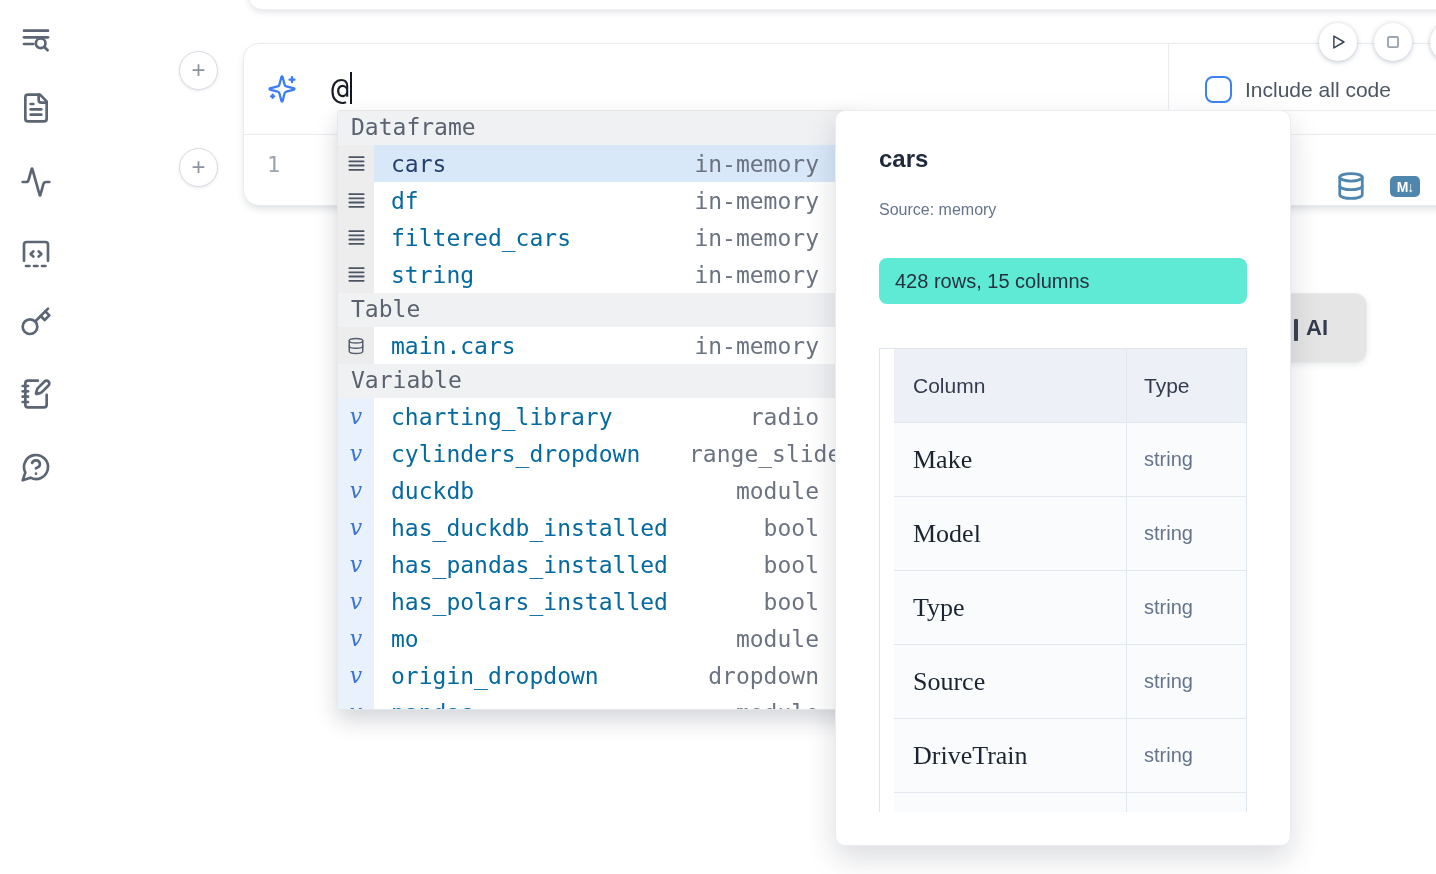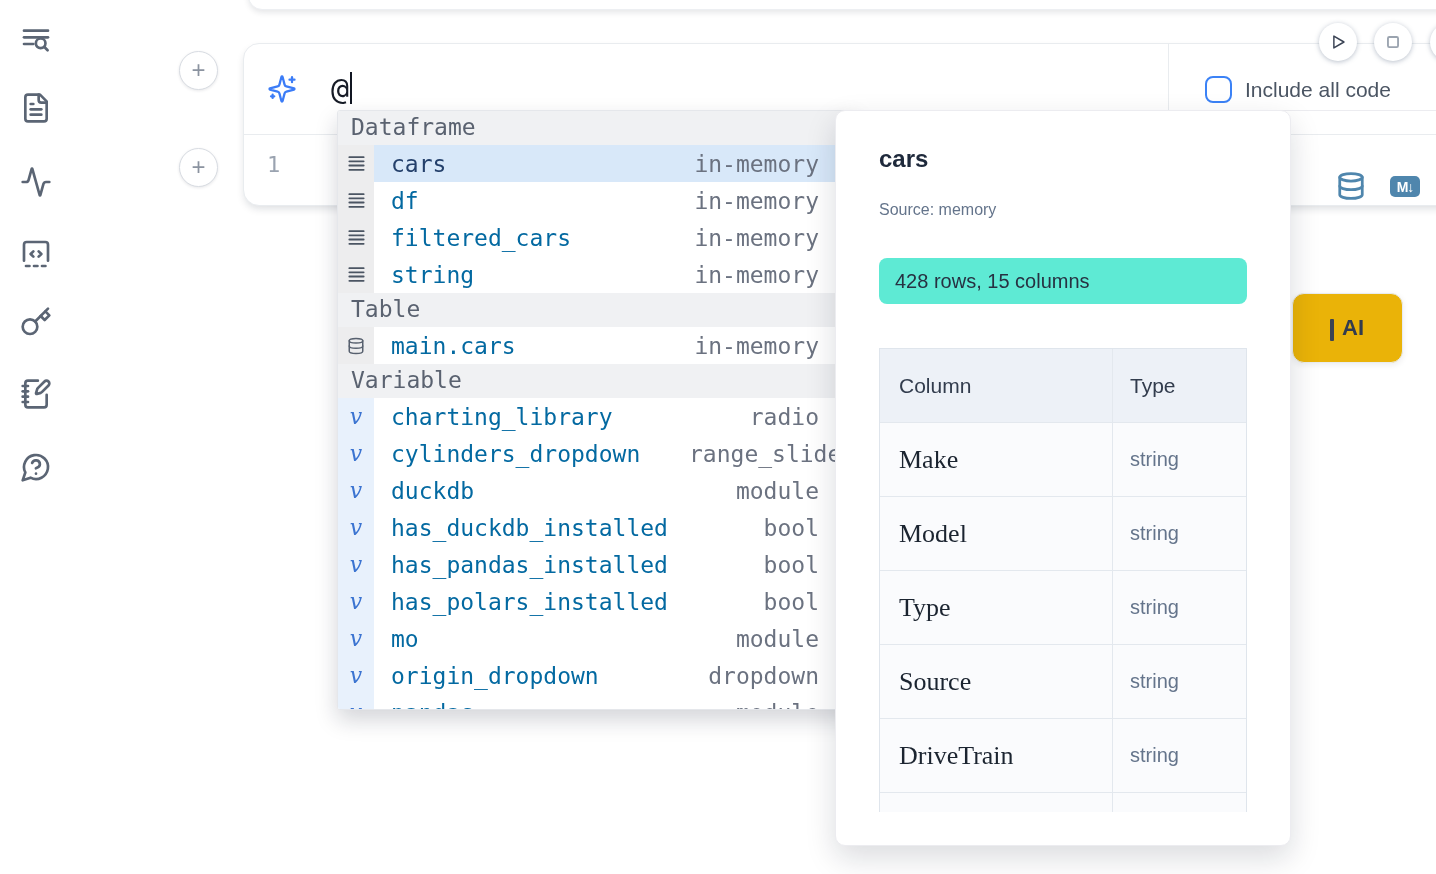--- a/index.html
+++ b/index.html
@@ -71,7 +71,7 @@
   .ac-gutter svg { display:block; }
 
   
-  .ai-btn { position:absolute; left:1292px; top:293px; width:111px; height:70px; background:#eab308;
+  .ai-btn { position:absolute; left:1256px; top:293px; width:111px; height:70px; background:#e5e5e5;
     border:1px solid #e9ecef; border-radius:12px; box-shadow:0 2px 6px rgba(15,23,42,.08); z-index:25; cursor:pointer; }
   .ai-btn .clip-glyph { position:absolute; left:37px; top:25px; width:4px; height:22px; background:#3a4354; border-radius:1px; }
   .ai-btn .ai-label { position:absolute; left:49px; top:21px; font-size:22px; font-weight:bold; color:#333c4e; }

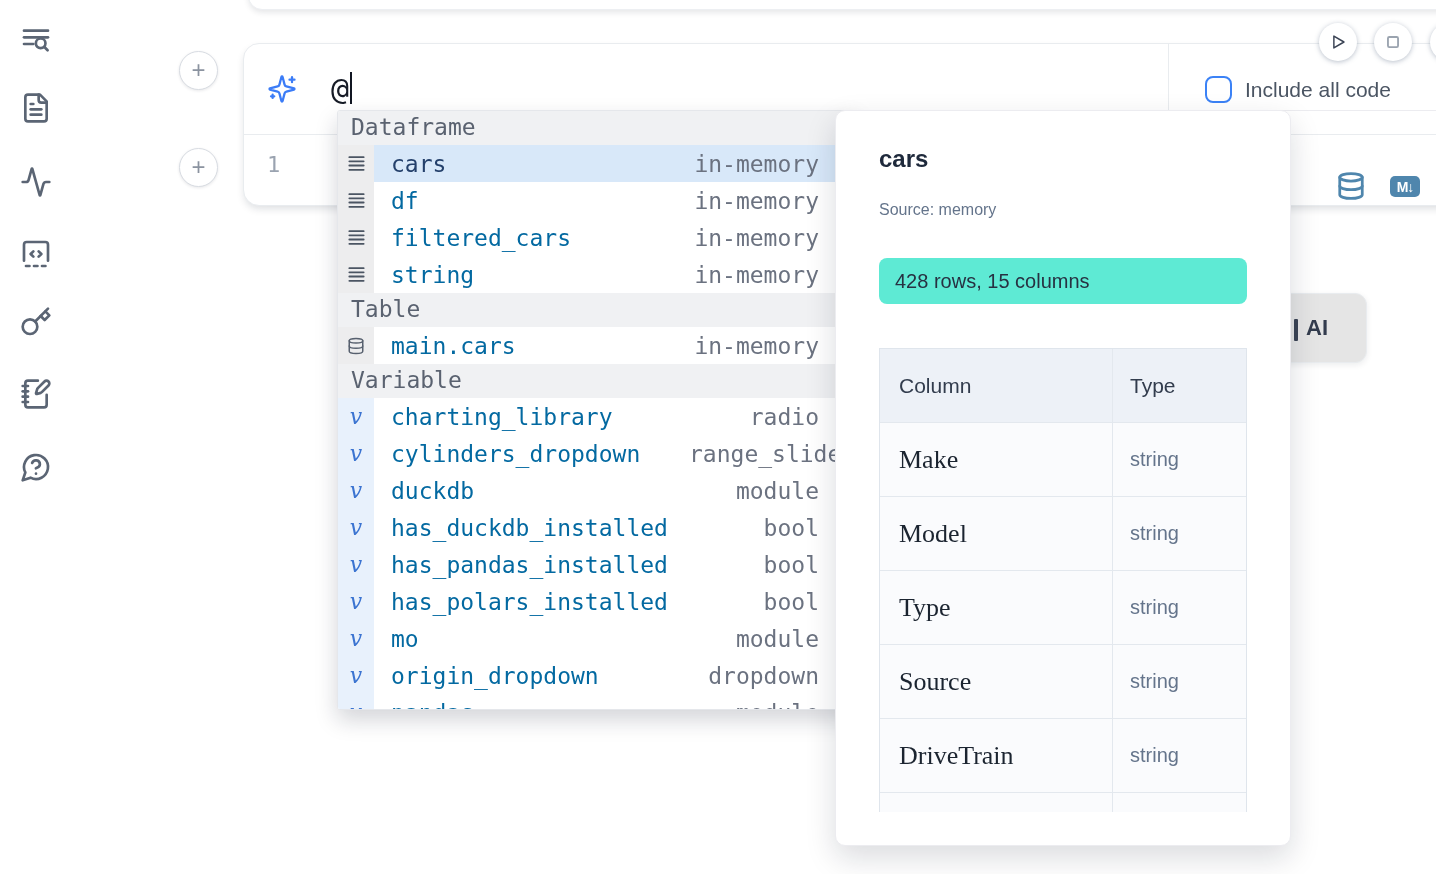--- a/index.html
+++ b/index.html
@@ -85,7 +85,7 @@
     border-radius:8px; font-size:20px; color:#273142; line-height:46px; padding-left:16px; }
   .tbl-wrap { position:absolute; left:43px; top:237px; width:368px; height:464px; overflow:hidden; }
   .tbl { width:368px; border:1px solid #dfe5ec; }
-  .tbl-row { display:flex; height:74px; background:#fafbfd; border-bottom:1px solid #e3e8ee; }
+  .tbl-row { display:flex; height:74px; background:#fafbfd; border-bottom:1px solid #e3e8ee;margin-left:14px; }
   .tbl-row.hdr { background:#edf1f7; }
   .tbl-row.partial { height:40px; border-bottom:none; }
   .c1 { width:233px; flex:none; border-right:1px solid #e3e8ee; display:flex; align-items:center; padding-left:19px; }

